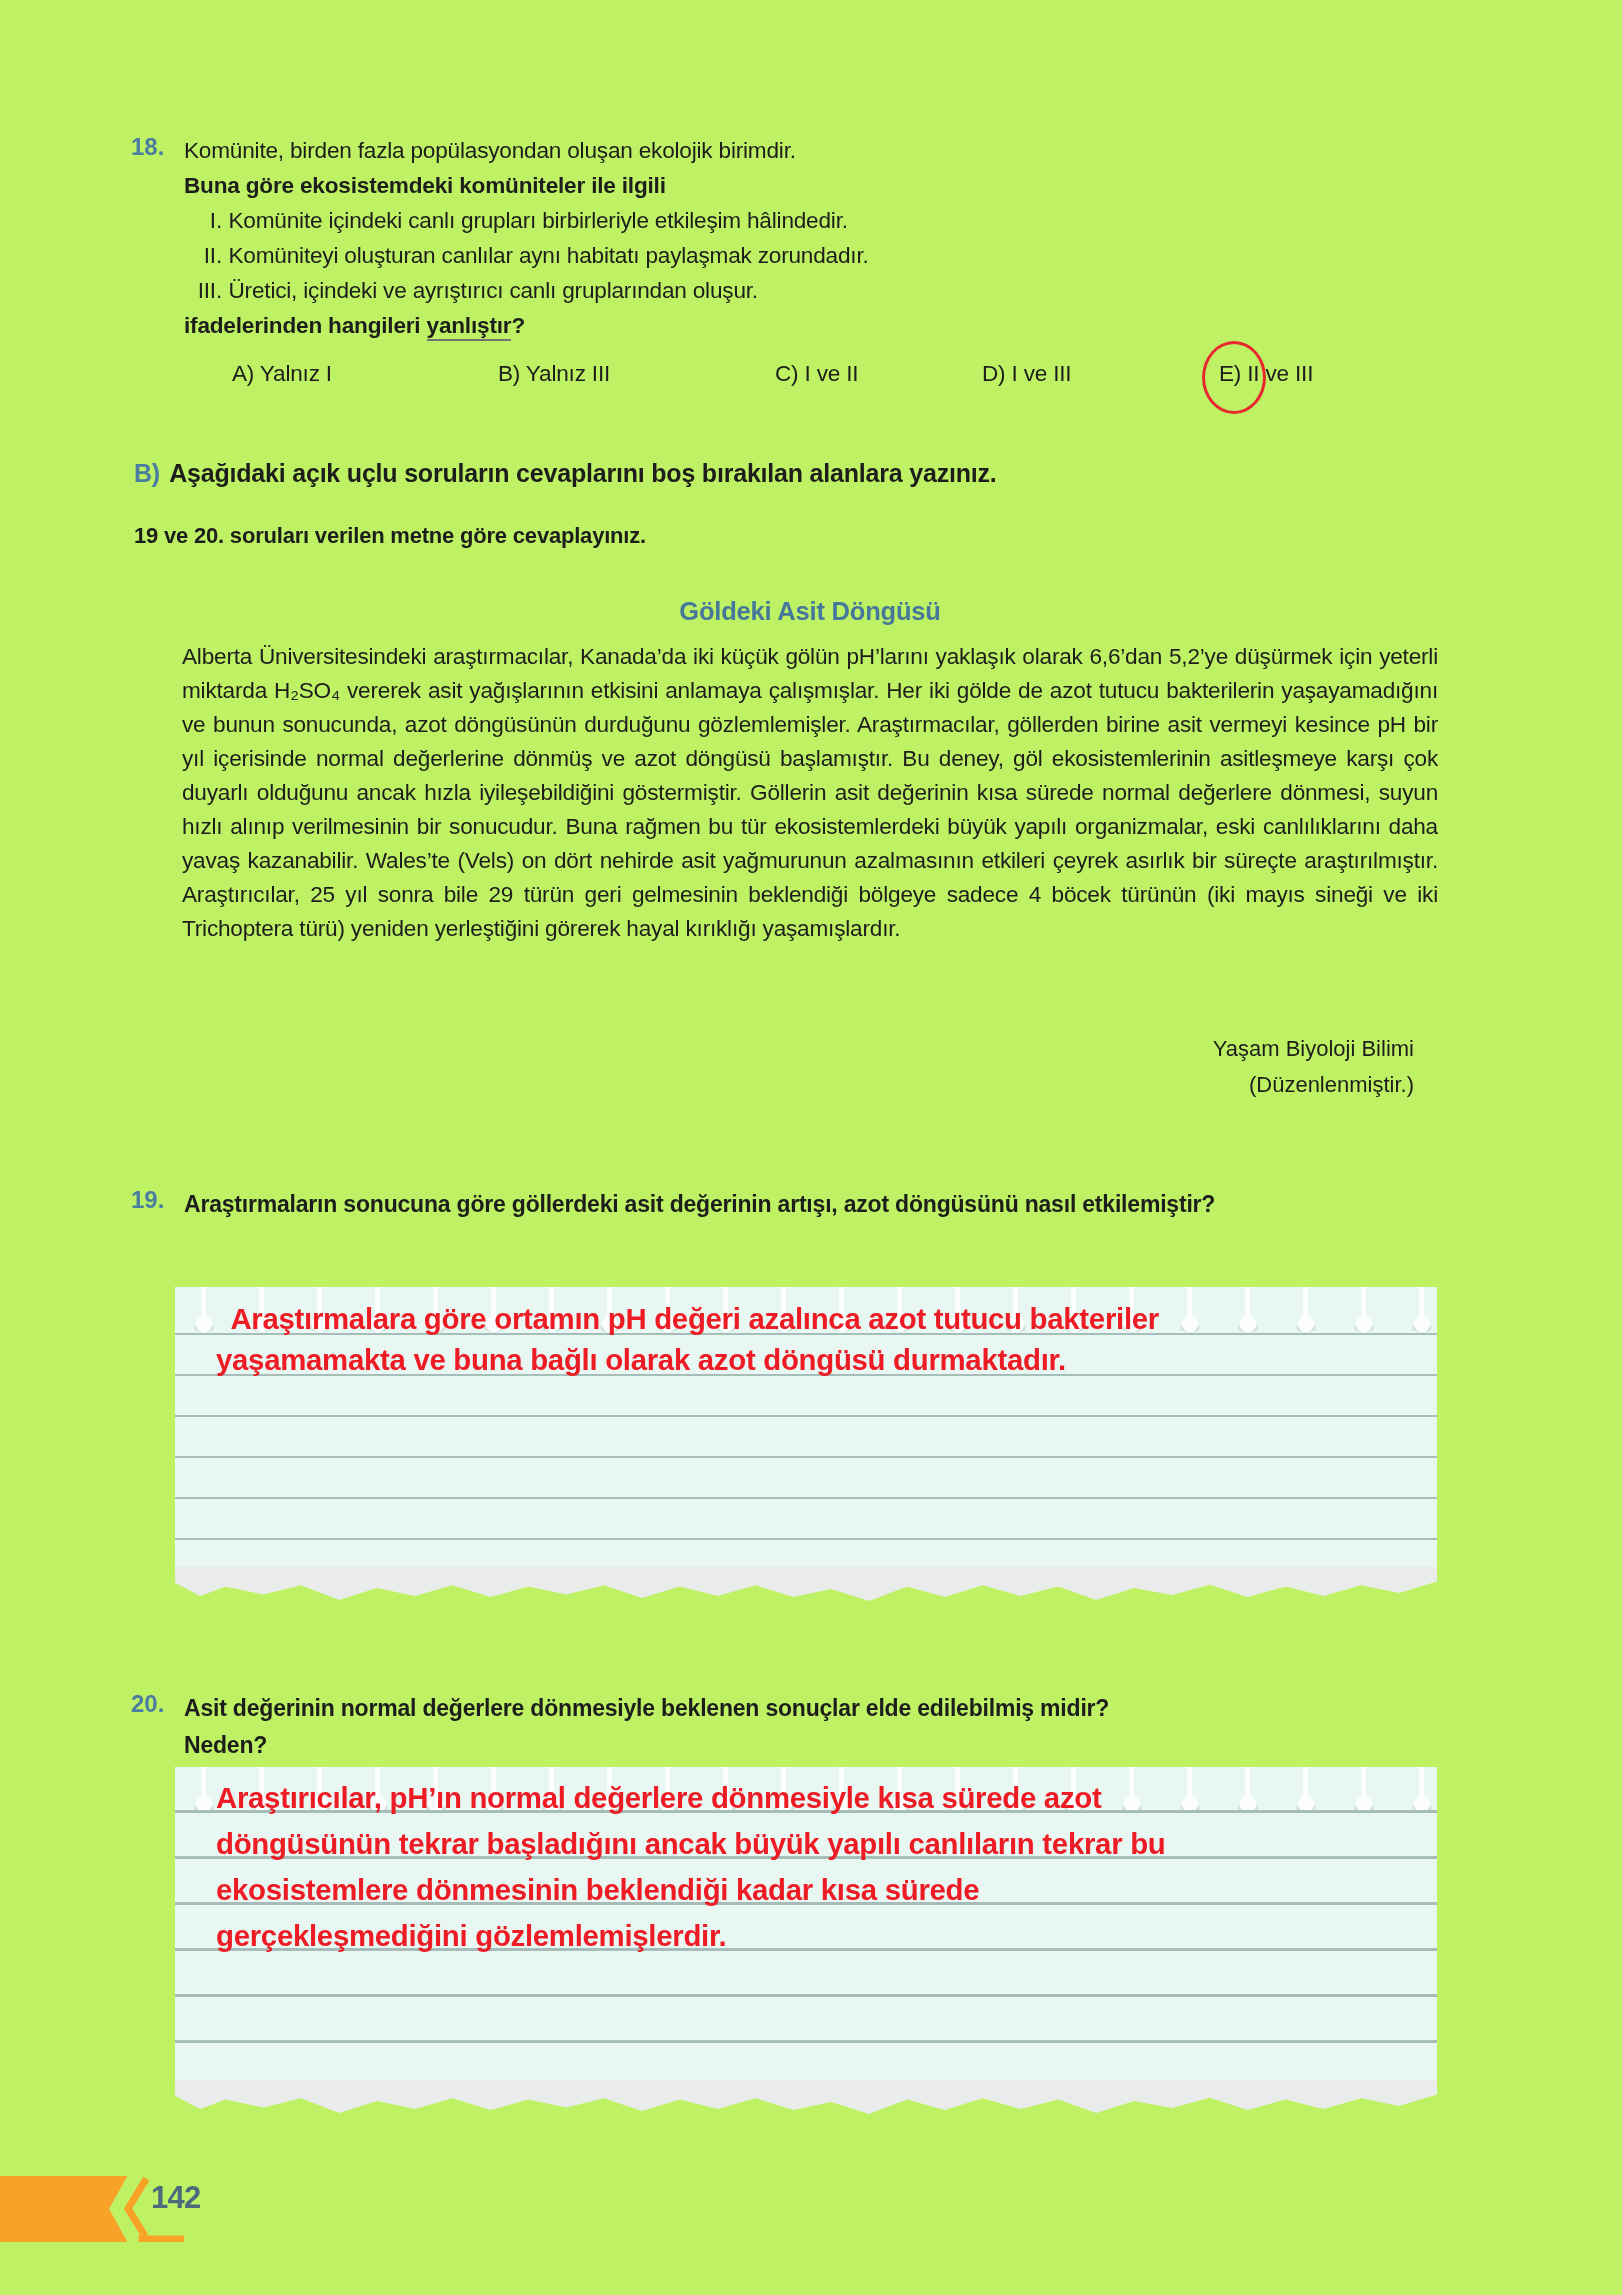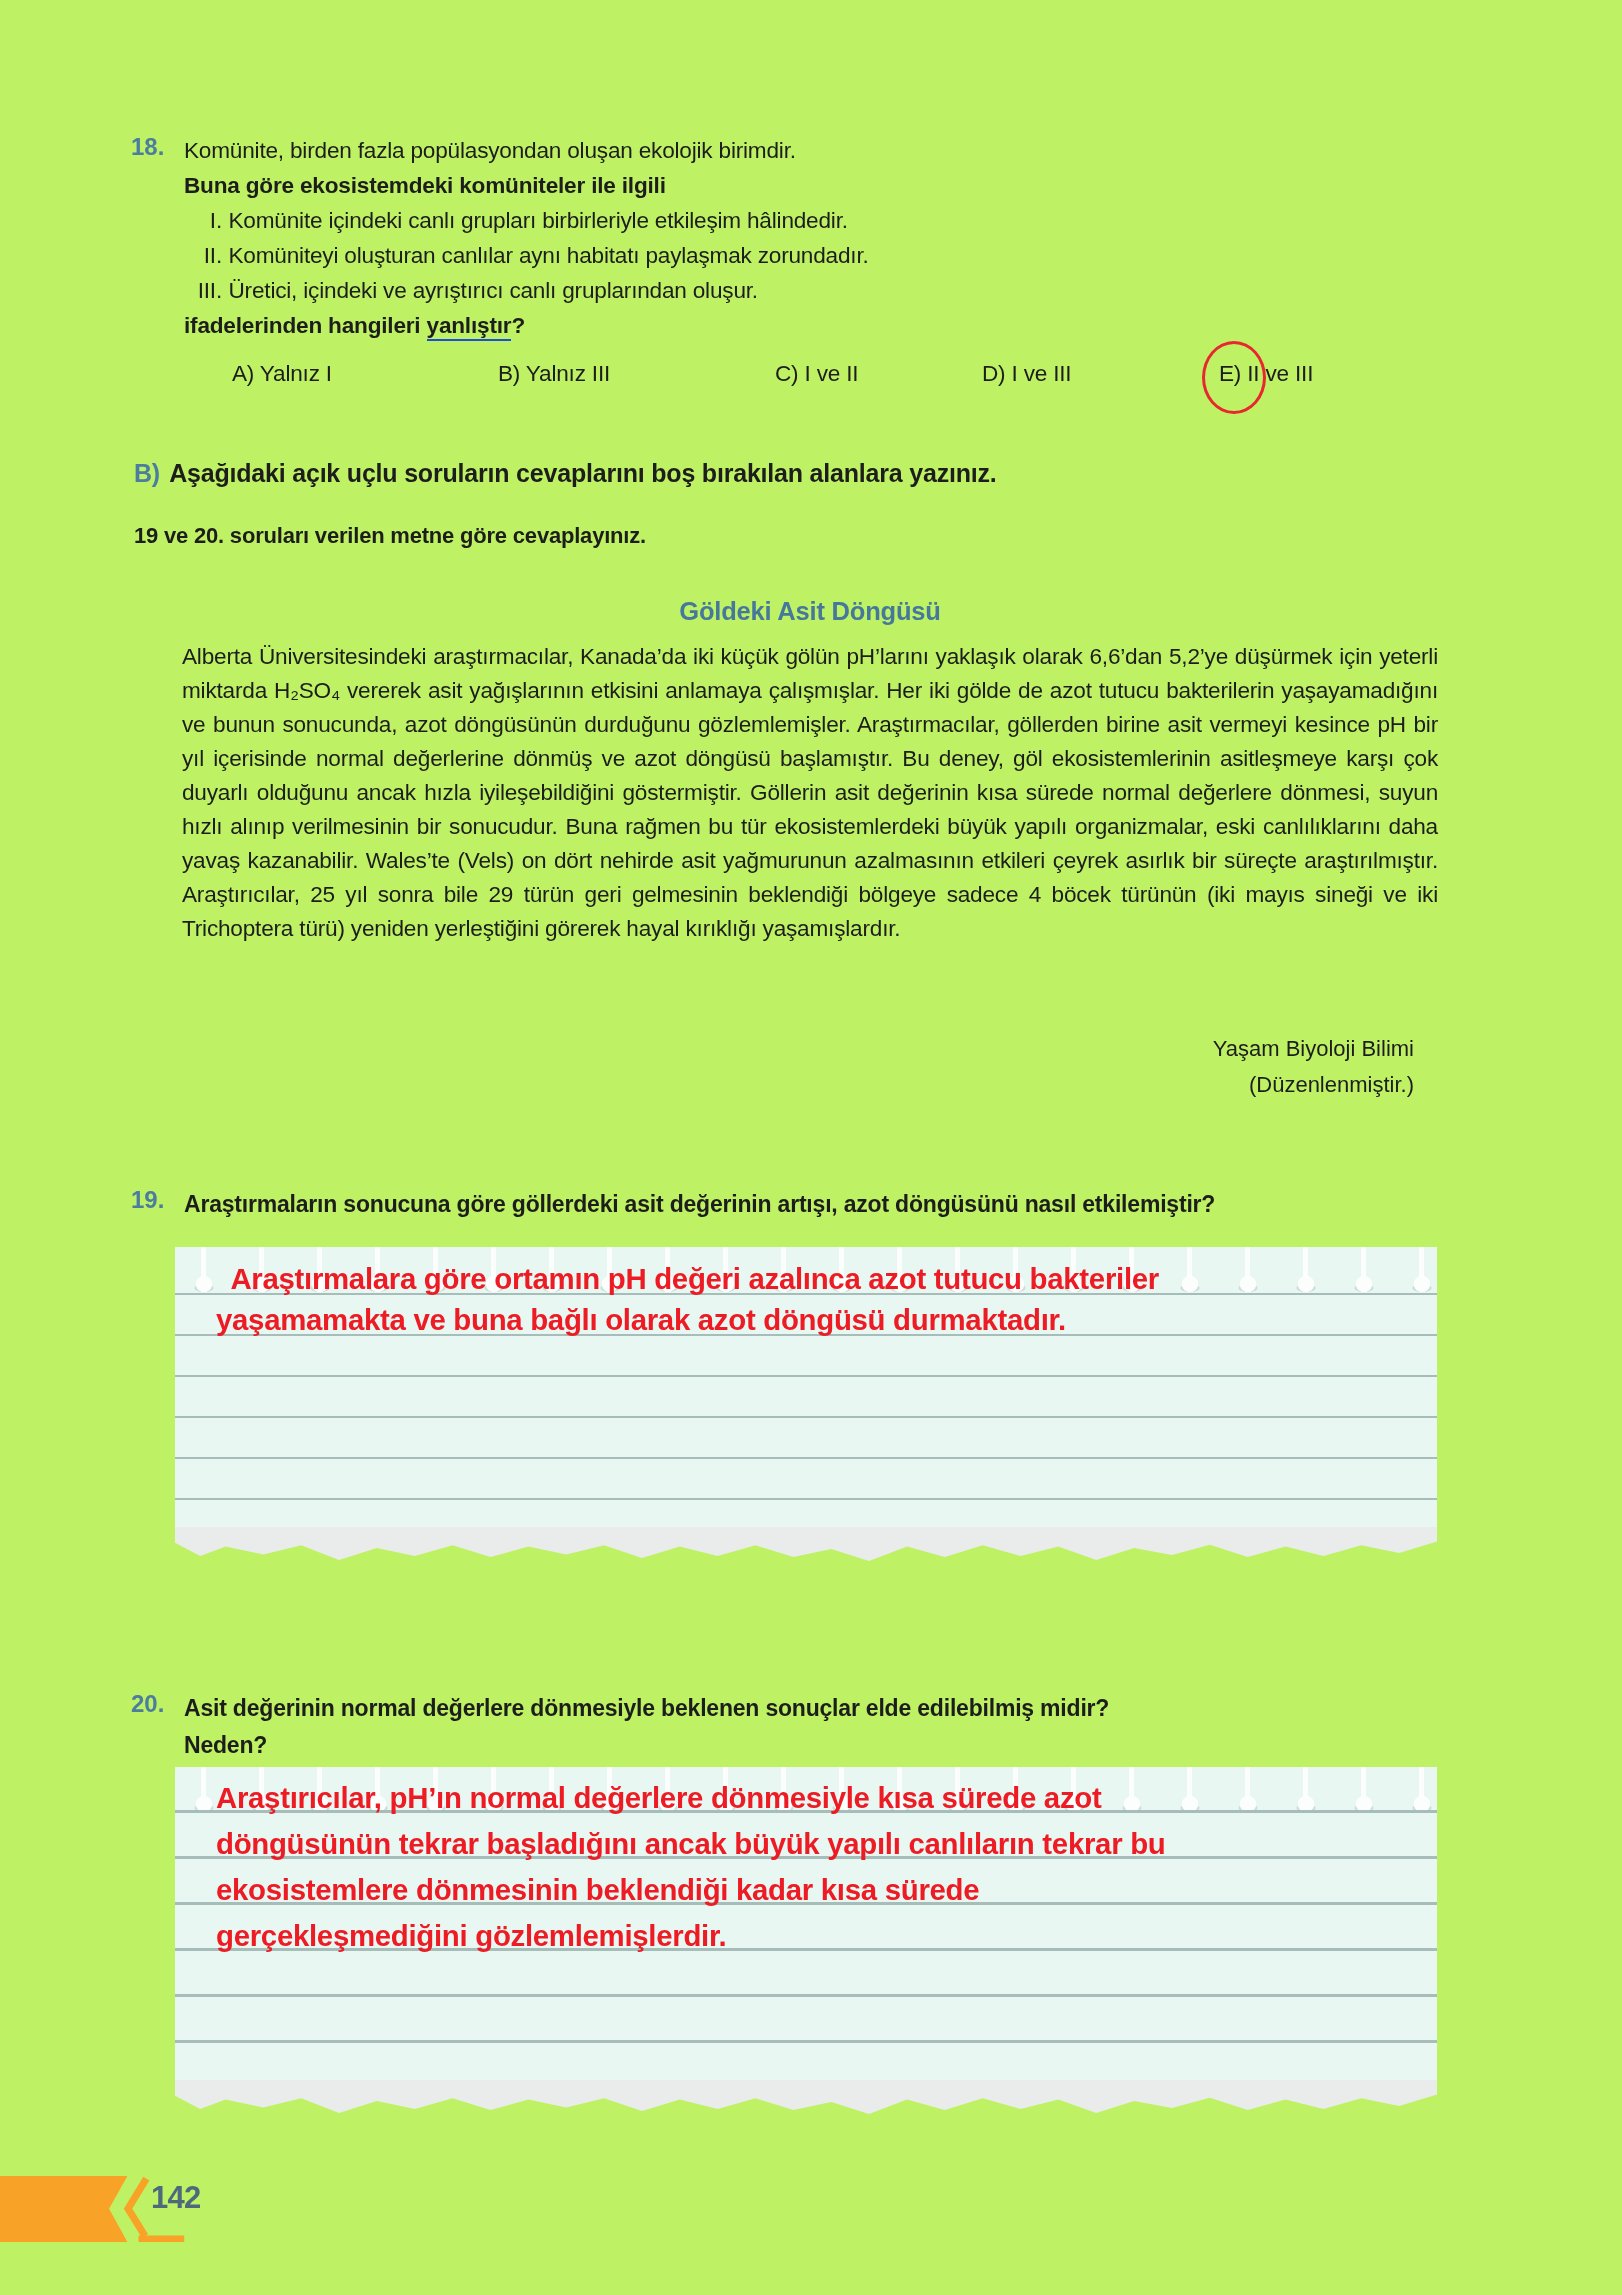--- a/index.html
+++ b/index.html
@@ -15,7 +15,7 @@
   .q18 .qbody{margin-left:53px;font-size:22.6px;line-height:35px;letter-spacing:-0.2px;}
   .q18 .item{display:flex;}
   .q18 .roman{width:38px;text-align:right;margin-right:6.5px;flex:0 0 auto;}
-  .underline{border-bottom:2px solid #1d4ed8;padding-bottom:0.7px;}
+  .underline{border-bottom:2px solid #737373;padding-bottom:0.7px;}
 
   
   .options{position:absolute;left:0;top:349px;width:1623px;height:72px;font-size:22.6px;letter-spacing:-0.2px;margin-left:48px;}

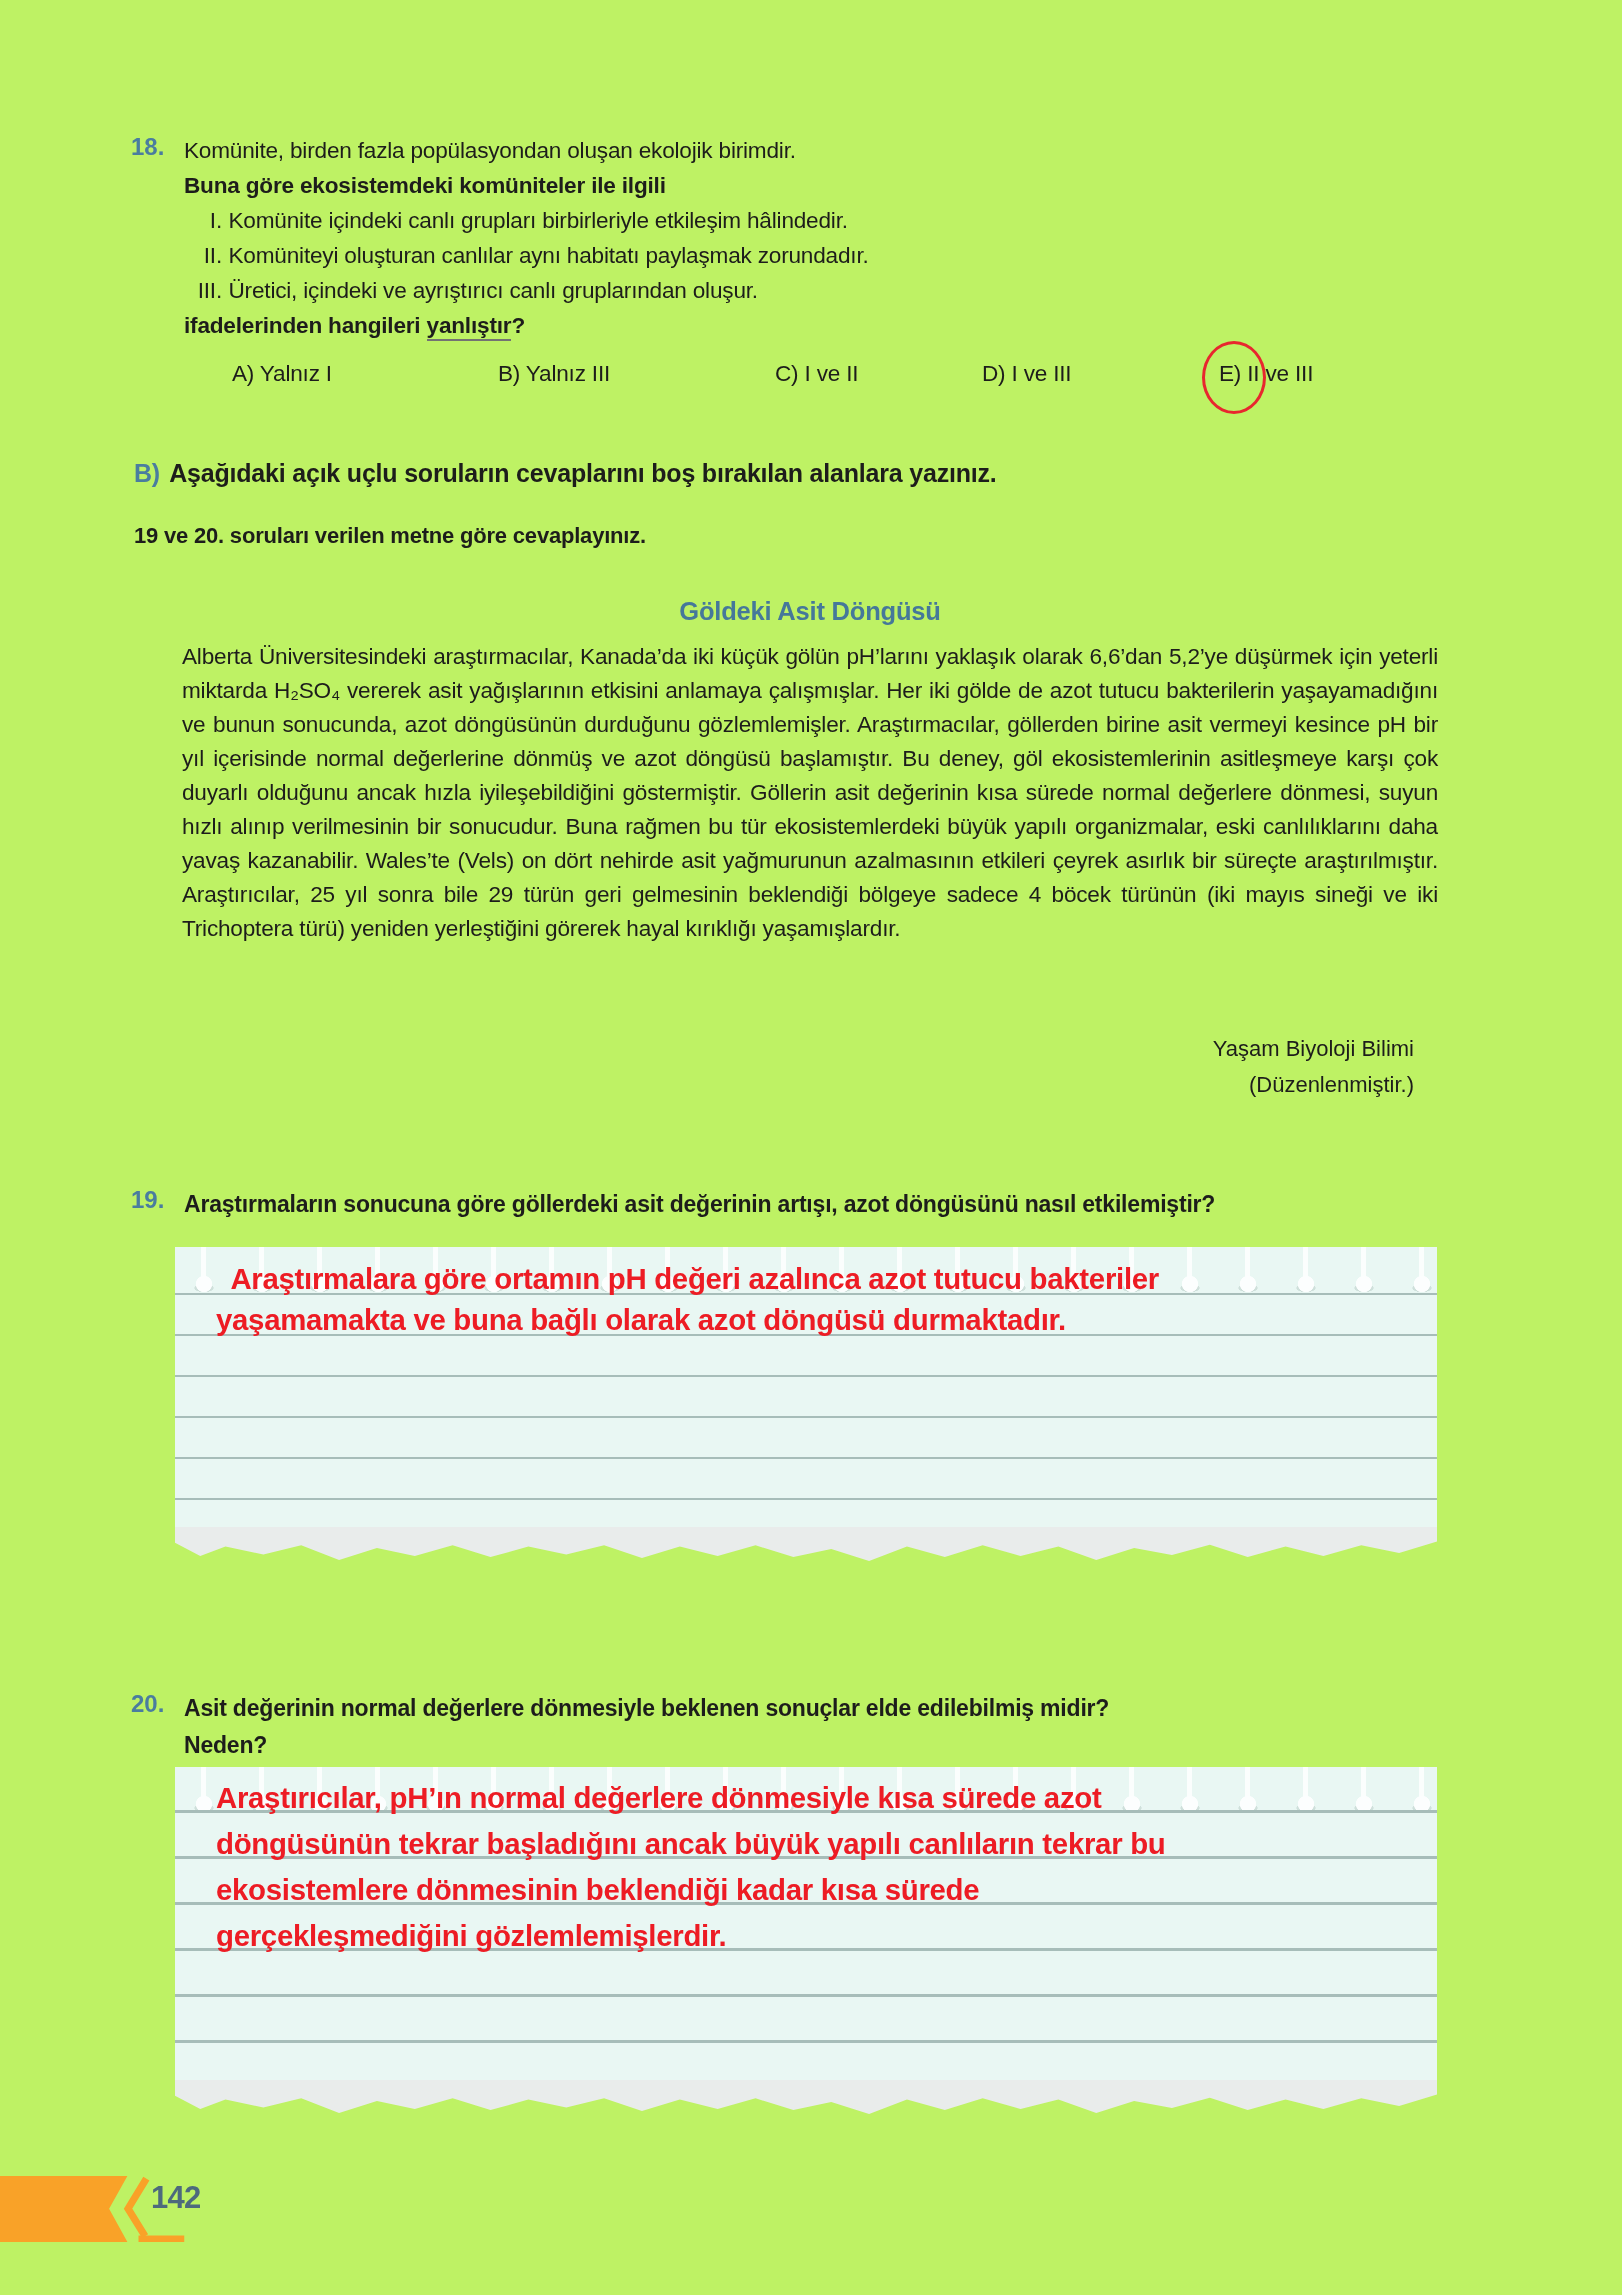--- a/index.html
+++ b/index.html
@@ -48,7 +48,7 @@
   .paper-19{top:1247px;}
   .paper-20{top:1767px;}
   .paper-body{position:relative;background:#e9f7f3;}
-  .paper-19 .paper-body{height:280px;}
+  .paper-19 .paper-body{height:280px;margin-top:40px;}
   .paper-20 .paper-body{height:313px;}
   .paper-body::before{
     content:"";position:absolute;left:0;top:0;right:0;height:51px;

